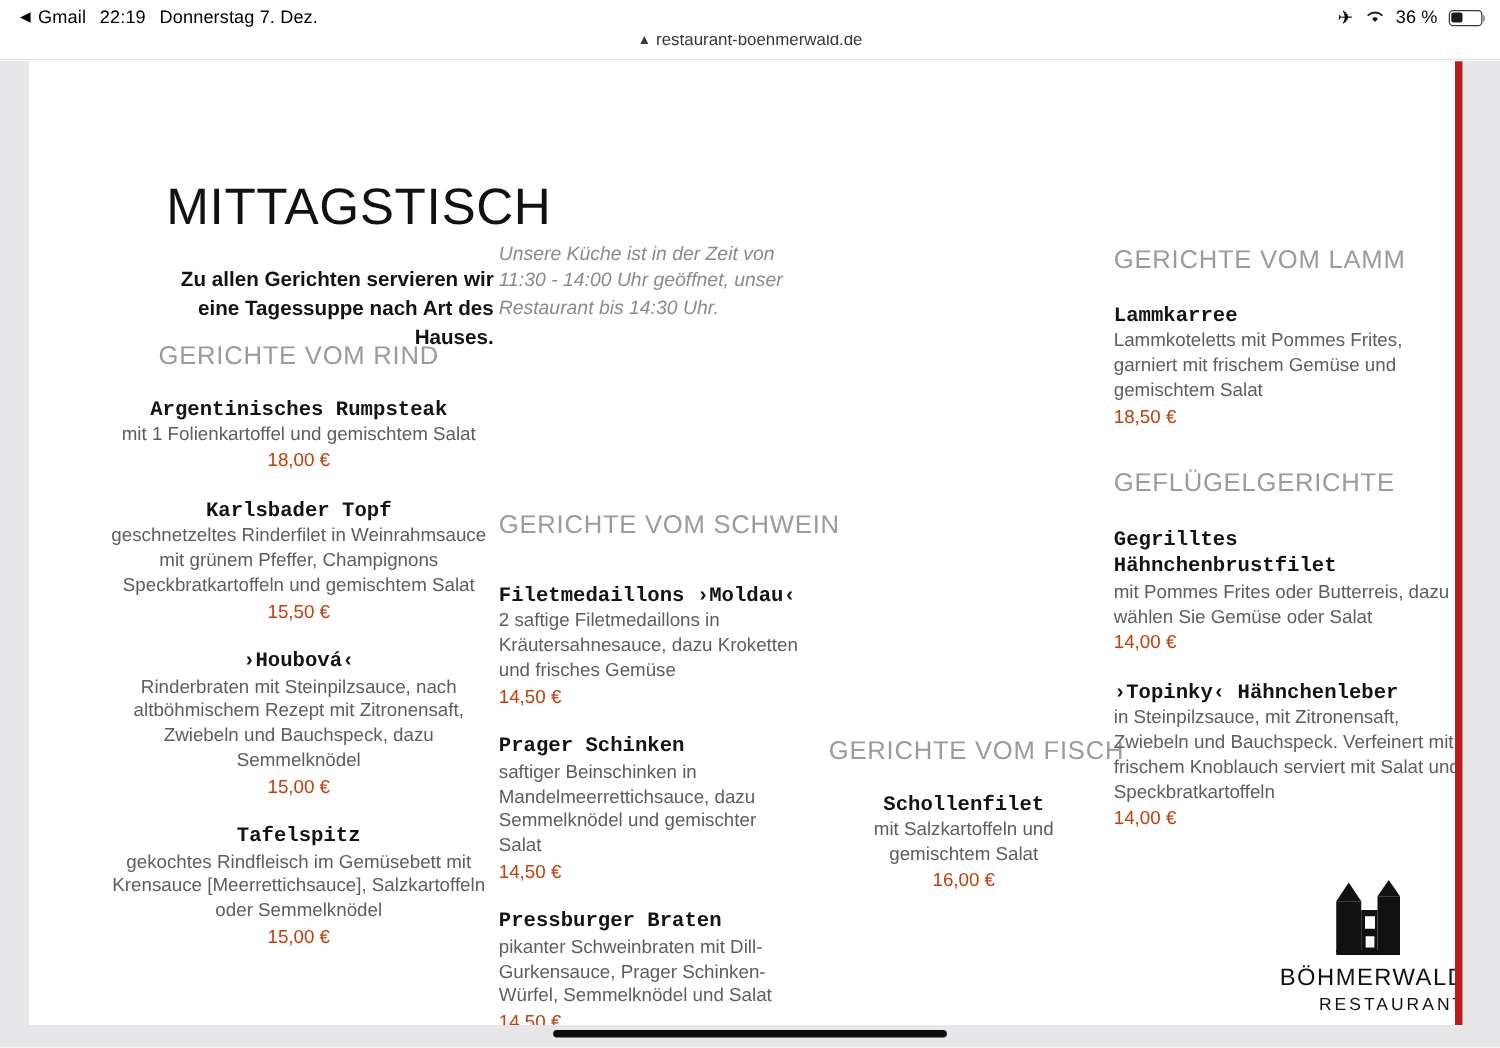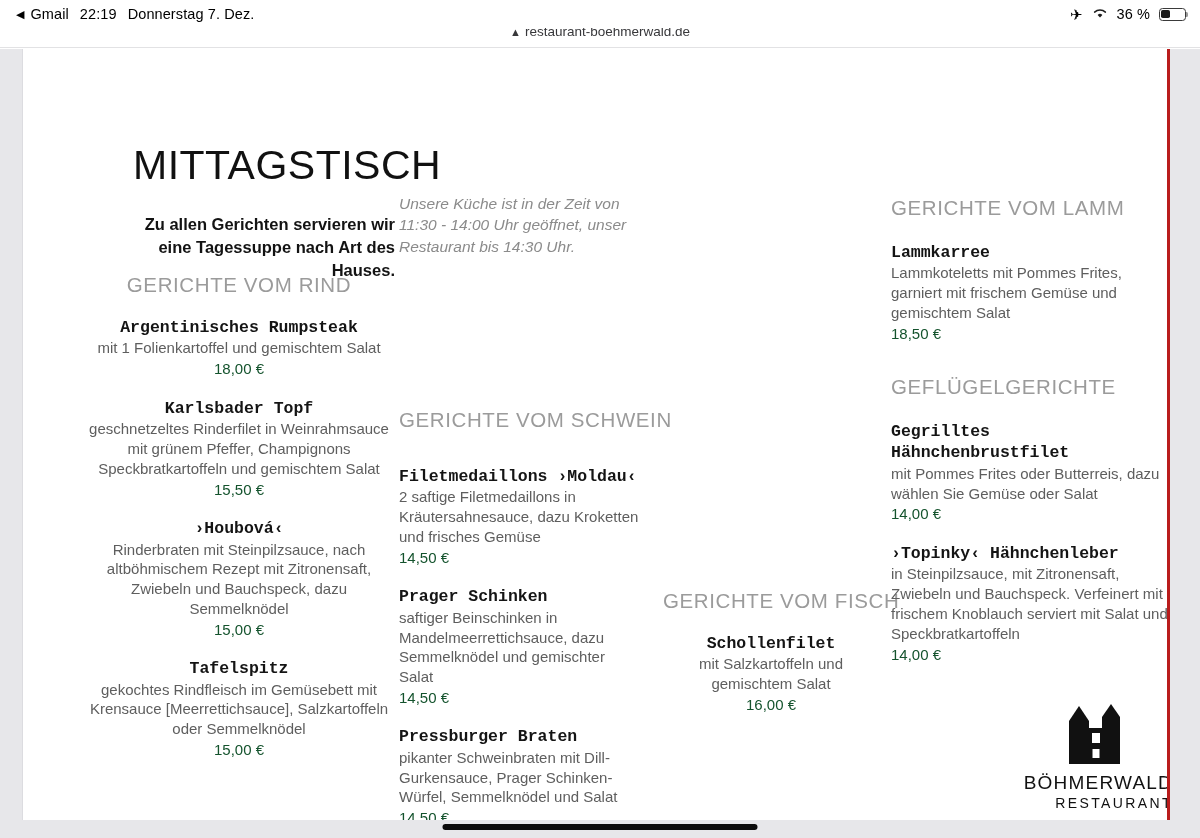--- a/index.html
+++ b/index.html
@@ -118,7 +118,7 @@
     height: 771px;
     background: #ffffff;
     border-left: 1px solid #dcdce0;
-    border-right: 3px solid #b91c1c;
+    border-right: 6px solid #b91c1c;
     overflow: hidden;
   }
 

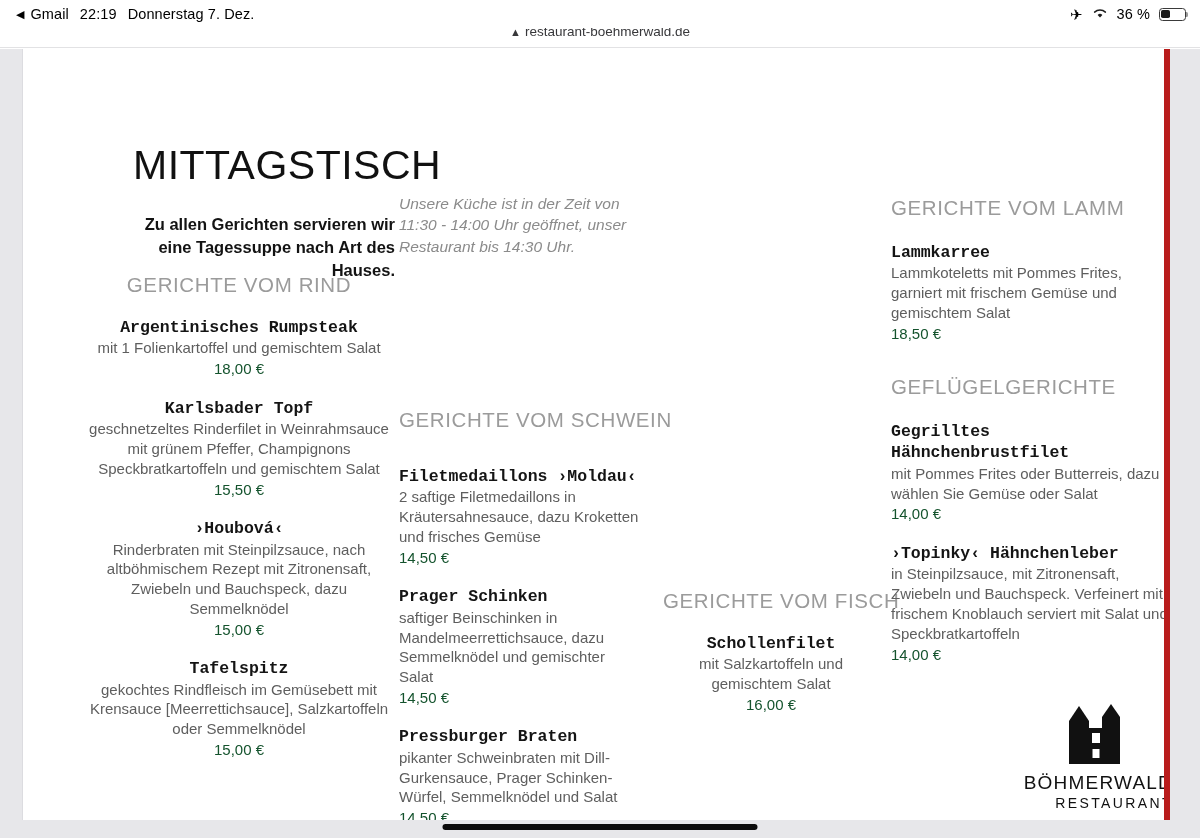--- a/index.html
+++ b/index.html
@@ -168,7 +168,7 @@
   }
   .dish-price {
     font-size: 15px;
-    color: #14532d;
+    color: #c2410c;
     line-height: 1.5;
   }
 

